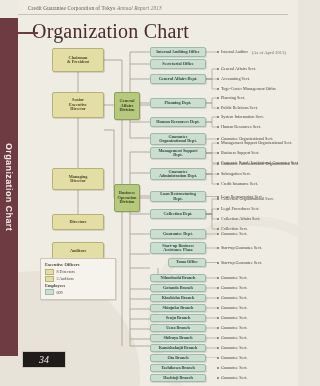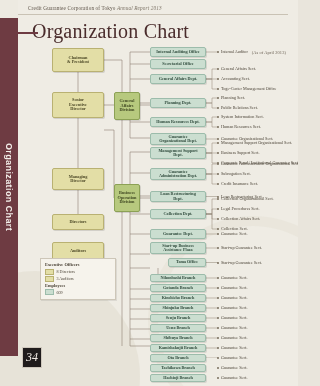--- a/index.html
+++ b/index.html
@@ -43,7 +43,7 @@
     position:absolute;left:22px;bottom:18px;
     background:#201c1c;color:#efe9e2;
     font-family:"Liberation Serif",serif;font-style:italic;
-    font-size:12px;padding:2px 3px;z-index:7;border:1px solid #cfc8bd;
+    font-size:10px;padding:2px 16px;z-index:7;border:1px solid #cfc8bd;
   }
   
   .runhead{

